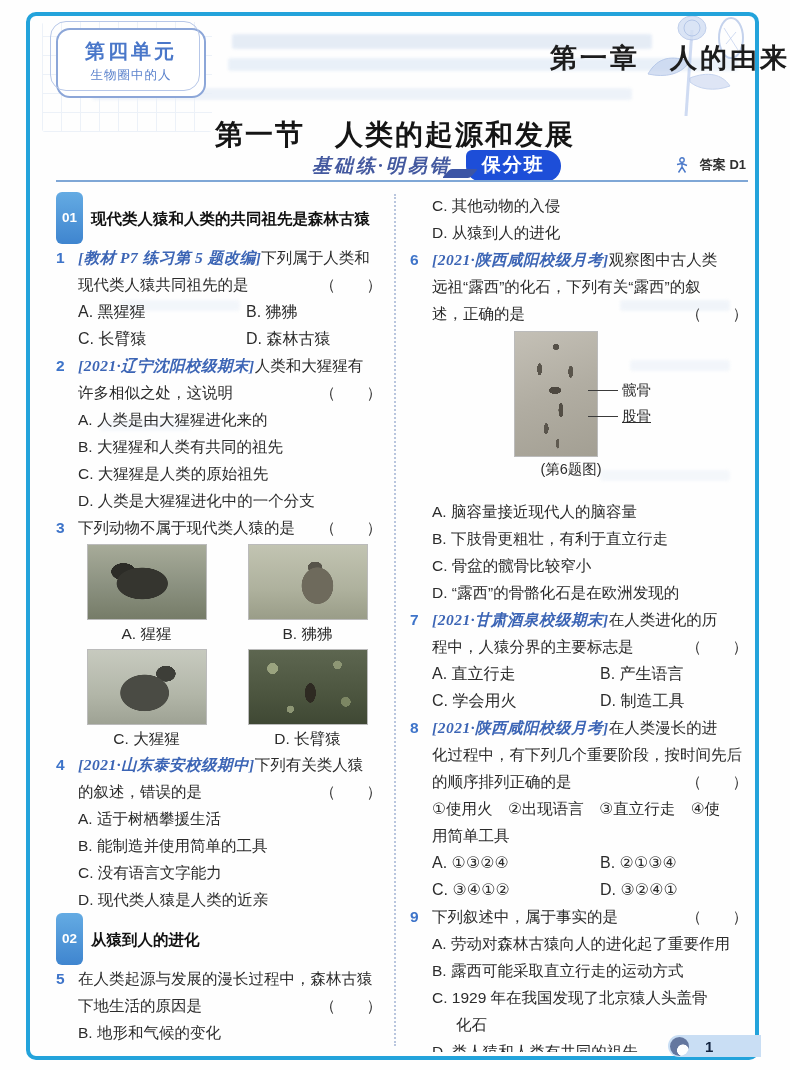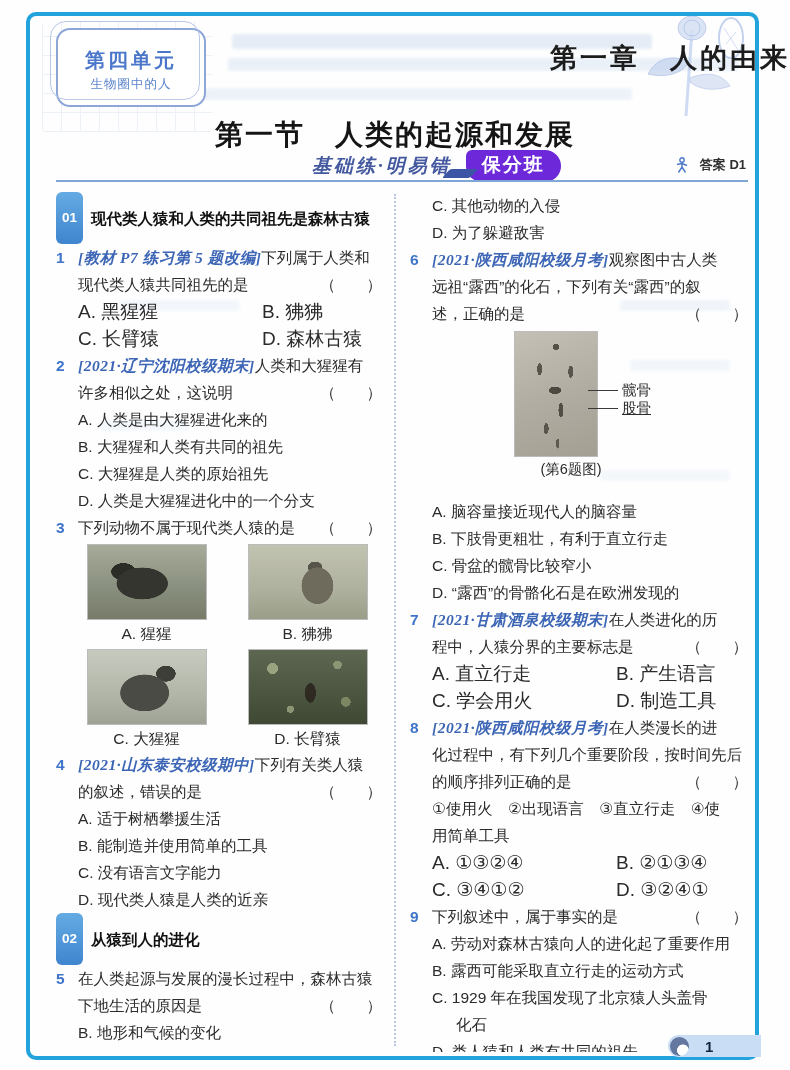--- a/index.html
+++ b/index.html
@@ -26,7 +26,7 @@
   
   .plant{position:absolute;right:32px;top:16px;opacity:.8;}
   .unit-badge{position:absolute;left:56px;top:28px;width:146px;height:58px;background:#fff;
-        border:2px solid #8ca6d8;border-radius:14px;text-align:center;padding-top:17px;z-index:3;}
+        border:2px solid #8ca6d8;border-radius:14px;text-align:center;padding-top:8px;z-index:3;}
   .unit-badge::before{content:"";position:absolute;left:-8px;top:-9px;right:4px;bottom:5px;
         border:1.5px solid #b7c7e8;border-radius:16px;pointer-events:none;}
   .unit-l1{font-size:20px;font-weight:bold;color:#4a77c9;letter-spacing:3px;}

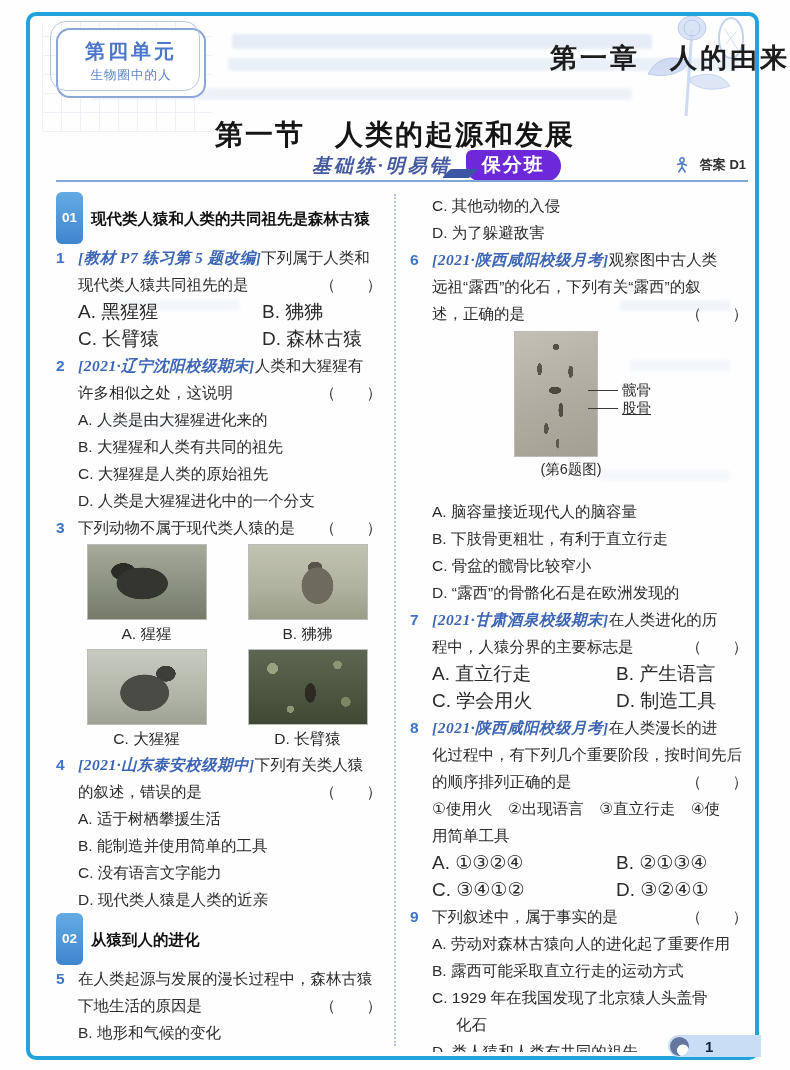--- a/index.html
+++ b/index.html
@@ -41,7 +41,7 @@
   .band-group{position:absolute;left:228px;top:-2px;display:flex;align-items:center;margin-left:28px;}
   .band-script{font-family:"Liberation Serif","DejaVu Serif",serif;font-style:italic;font-weight:bold;
         font-size:19px;color:#44599f;letter-spacing:3px;}
-  .band-pill{position:relative;margin-left:14px;background:#6d28d9;color:#fff;font-weight:bold;
+  .band-pill{position:relative;margin-left:14px;background:#1d4ed8;color:#fff;font-weight:bold;
         font-size:19px;letter-spacing:2px;padding:2px 16px 4px;border-radius:6px 16px 16px 16px;}
   .band-pill::before{content:"";position:absolute;left:-20px;bottom:4px;width:28px;height:9px;
         background:#3c55a5;transform:skewX(-42deg);border-radius:2px;}

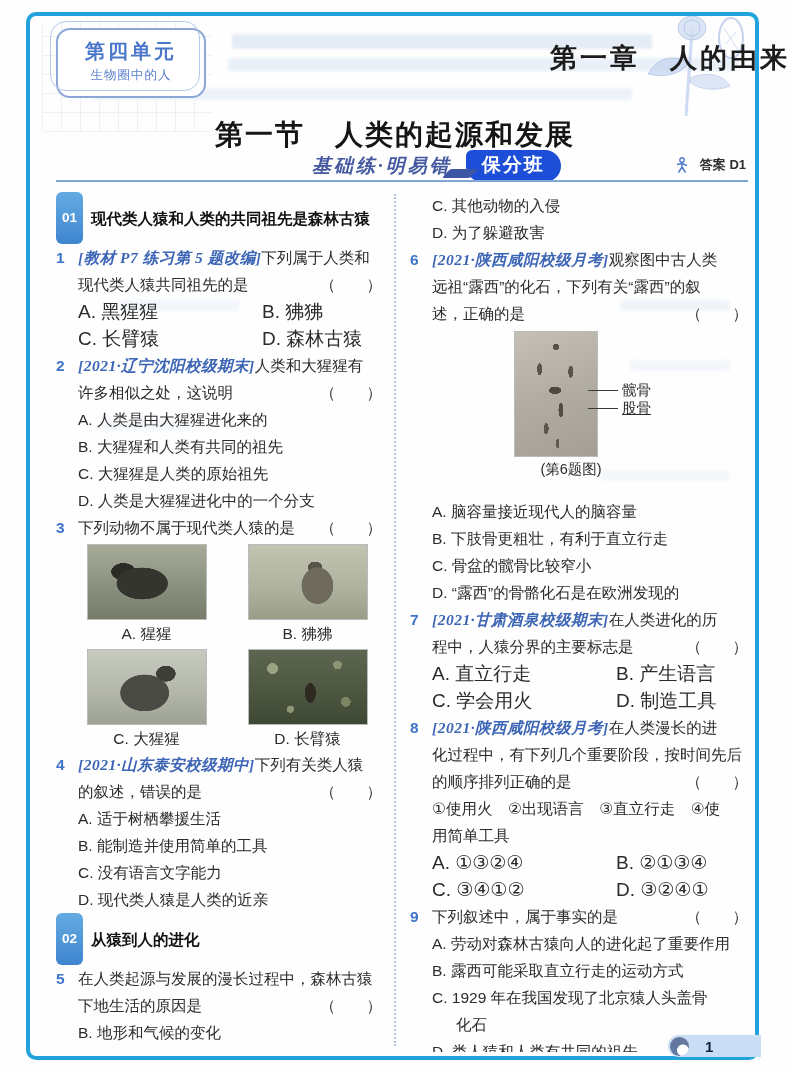--- a/index.html
+++ b/index.html
@@ -281,7 +281,7 @@
     <div class="col-right">
 
       <div class="opt">C. 其他动物的入侵</div>
-      <div class="opt">D. 为了躲避敌害</div>
+      <div class="opt">D. 从猿到人的进化</div>
 
       <div class="q">
         <div class="line">

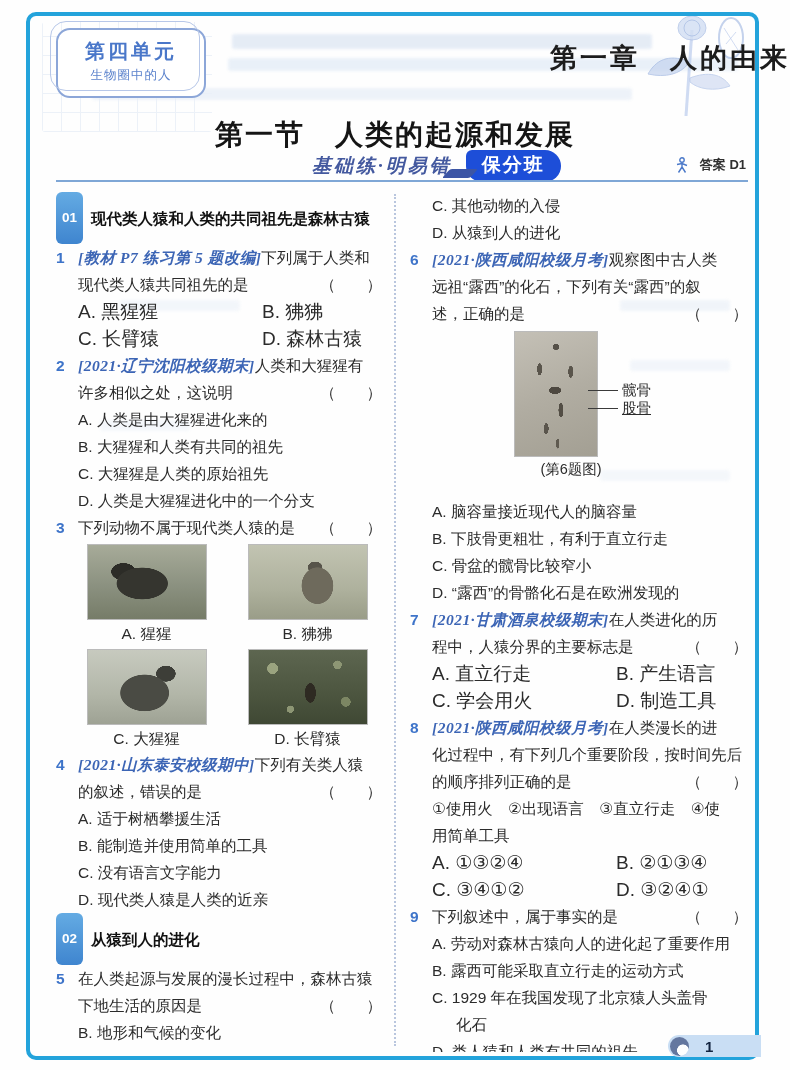--- a/index.html
+++ b/index.html
@@ -62,7 +62,7 @@
        letter-spacing:.5px;font-weight:bold;}
   .bracket{color:#333;}
   .opt{padding-left:22px;font-size:15.5px;line-height:27px;}
-  .opt2{display:flex;padding-left:22px;font-size:19px;line-height:27px;gap:16px;}
+  .opt2{display:flex;padding-left:22px;font-size:16px;line-height:27px;}
   .opt2 .oa{flex:0 0 168px;}
   .sec-head{display:flex;align-items:center;gap:8px;font-size:15.5px;font-weight:bold;
         line-height:27px;color:#111;}

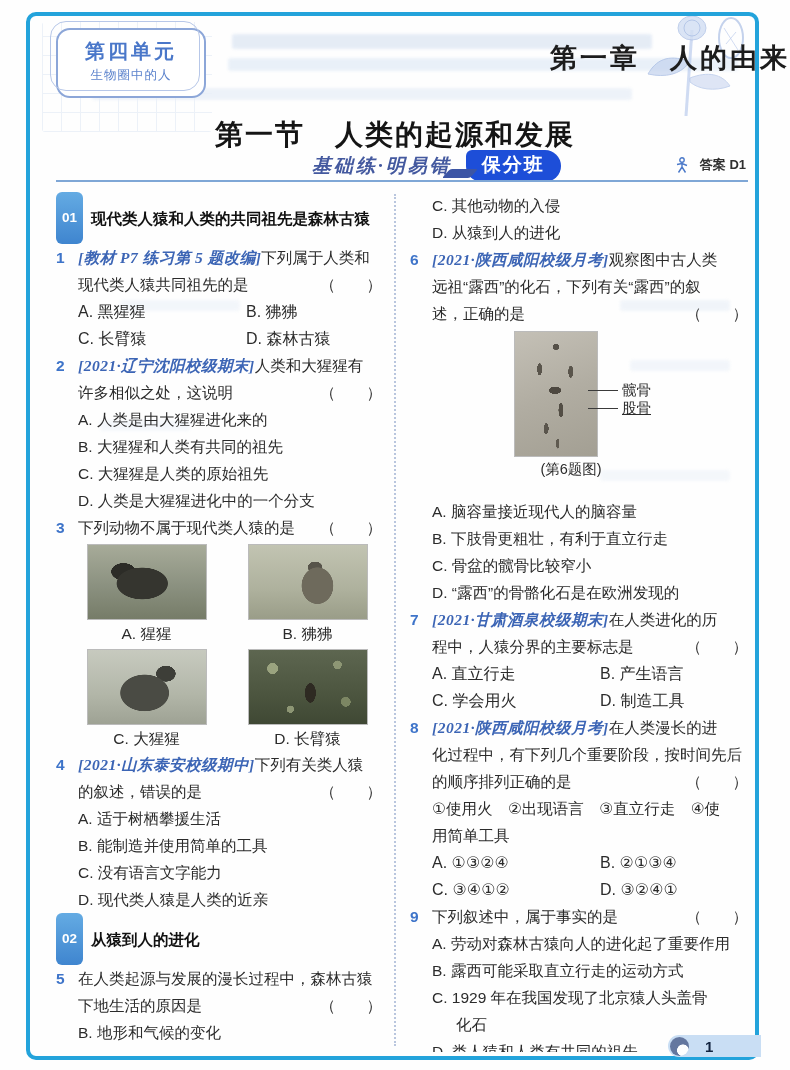--- a/index.html
+++ b/index.html
@@ -111,7 +111,7 @@
   .flabel{position:absolute;display:flex;align-items:center;font-size:14.5px;white-space:nowrap;}
   .flabel .lline{width:30px;border-top:1.5px solid #3a3a3a;margin-right:4px;}
   .flabel.f1{top:50px;}
-  .flabel.f2{top:68px;text-decoration:underline;}
+  .flabel.f2{top:76px;text-decoration:underline;}
   .fossil-cap{font-size:14.5px;line-height:24px;margin-left:86px;width:150px;text-align:center;}
 
   

